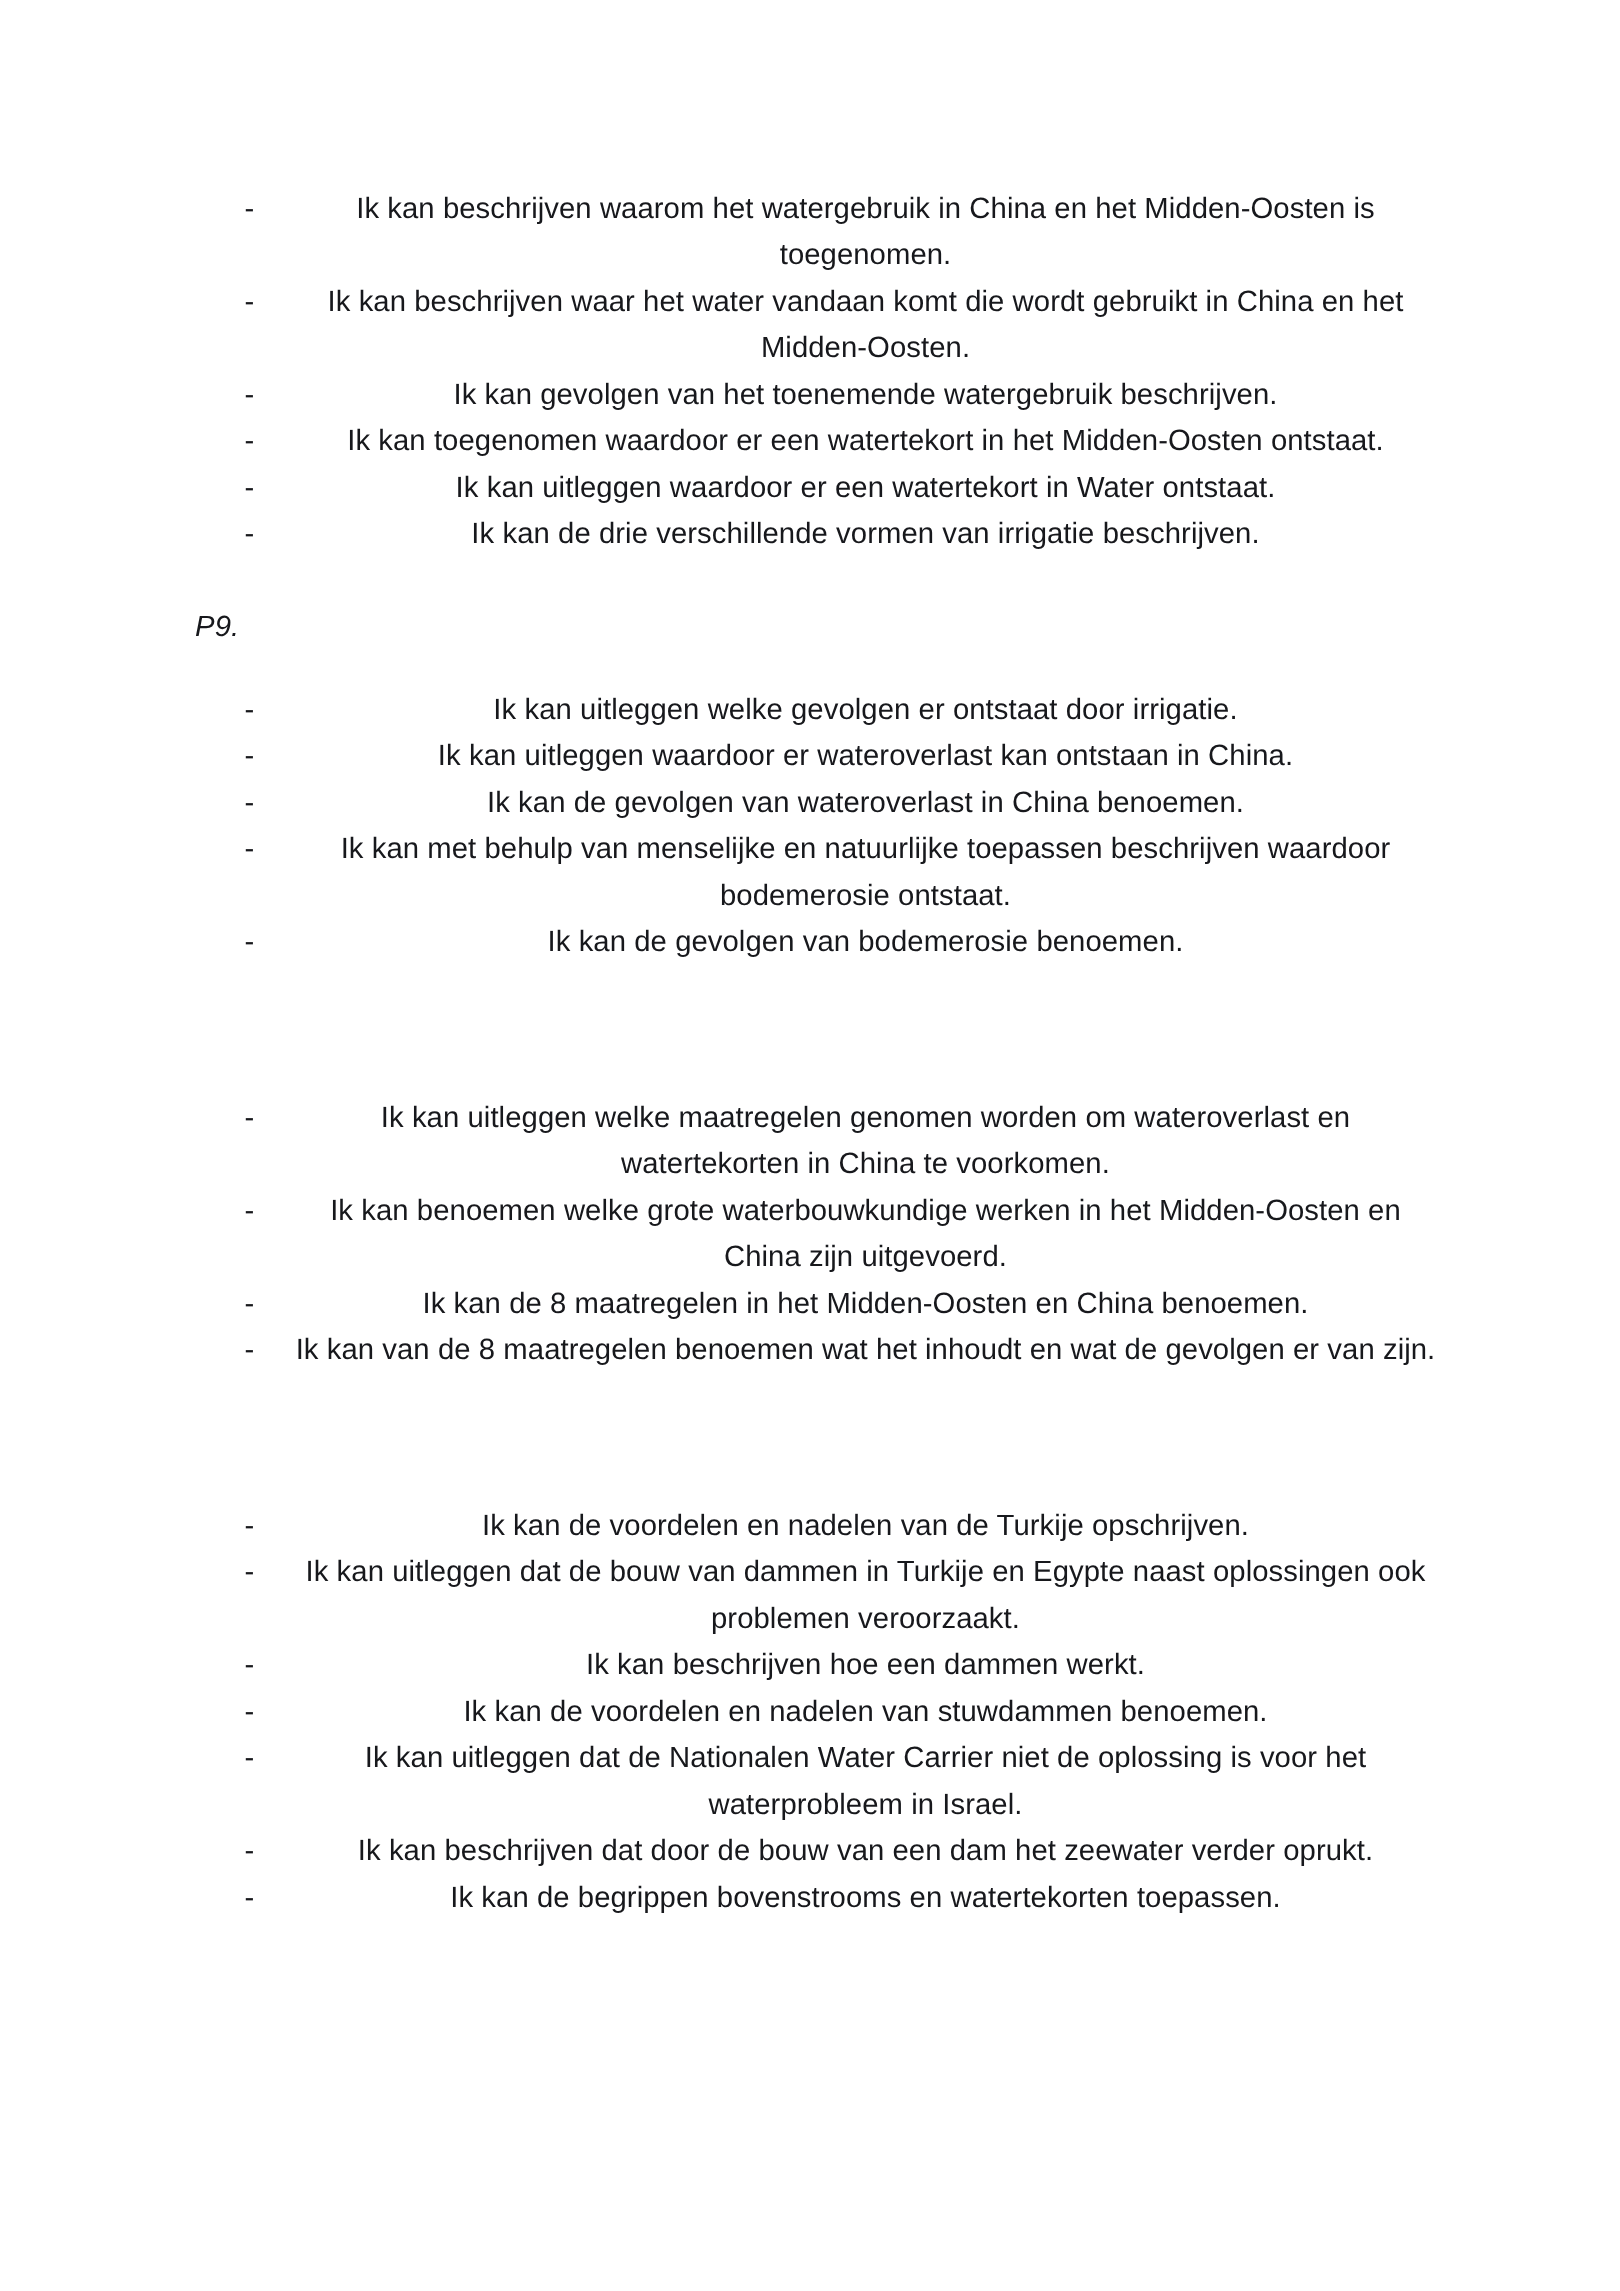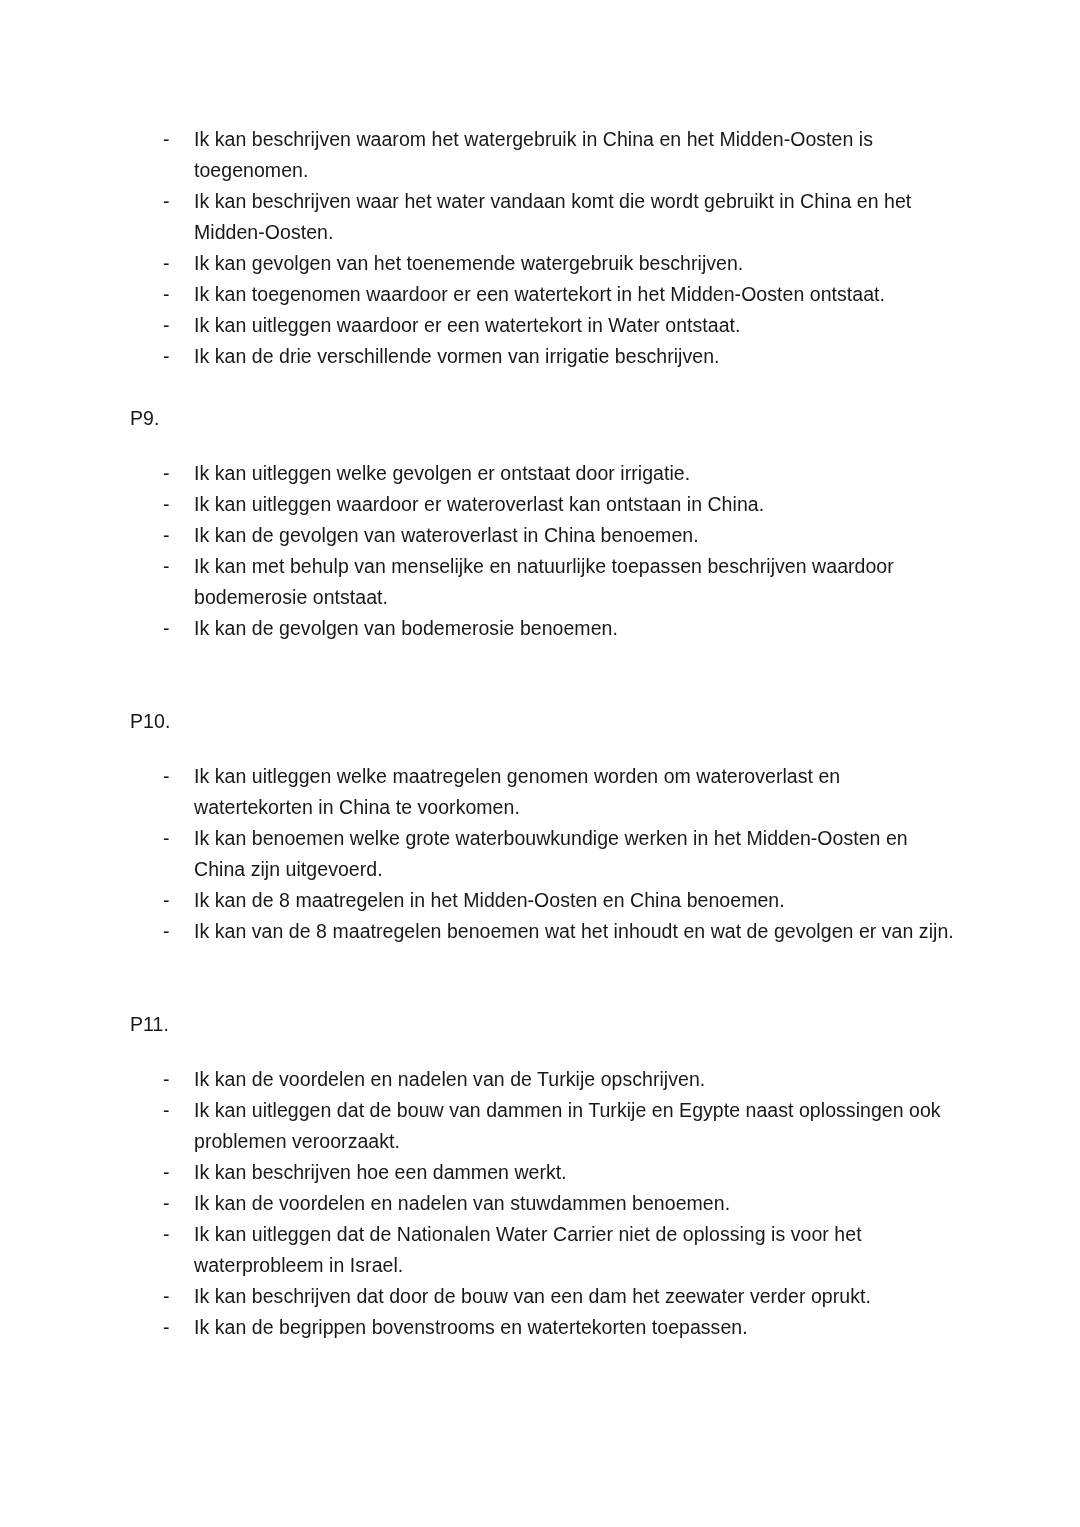--- a/index.html
+++ b/index.html
@@ -65,6 +65,7 @@
   }
   .goal-text {
     display: block;
+    text-align: center;
   }
   .gap-small { height: 31px; }
   .gap-large { height: 62px; }

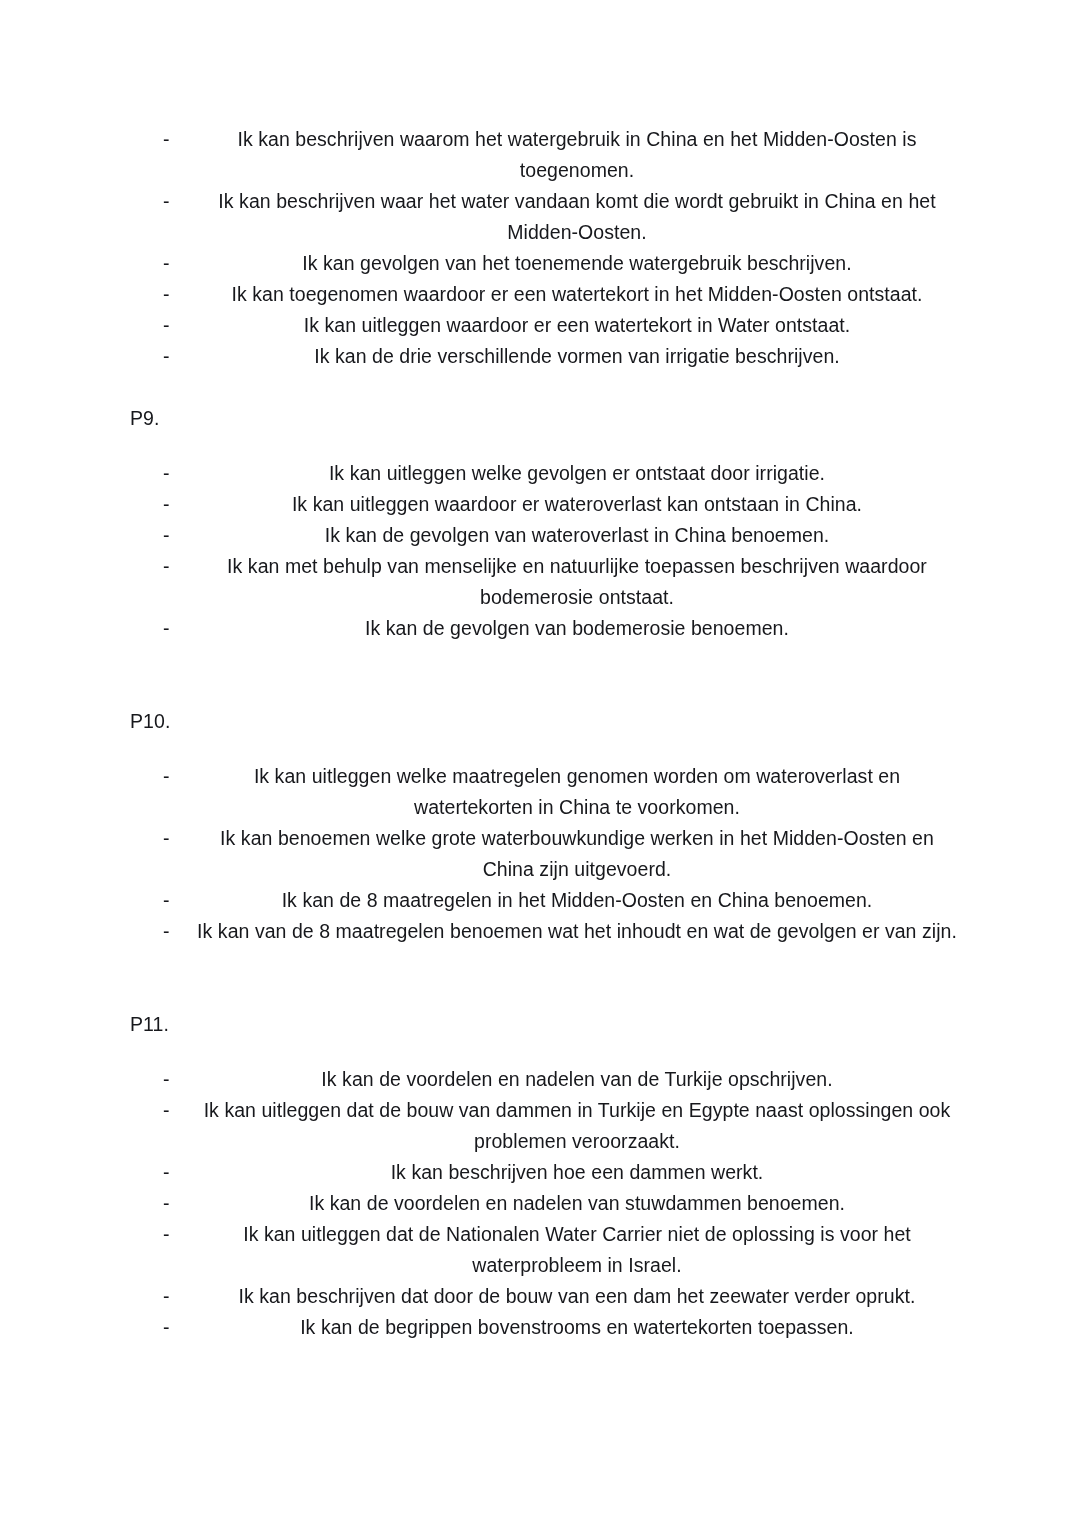--- a/index.html
+++ b/index.html
@@ -37,6 +37,7 @@
     color: #17181c;
     margin: 0;
     padding: 0;
+    font-style: italic;
   }
 
   

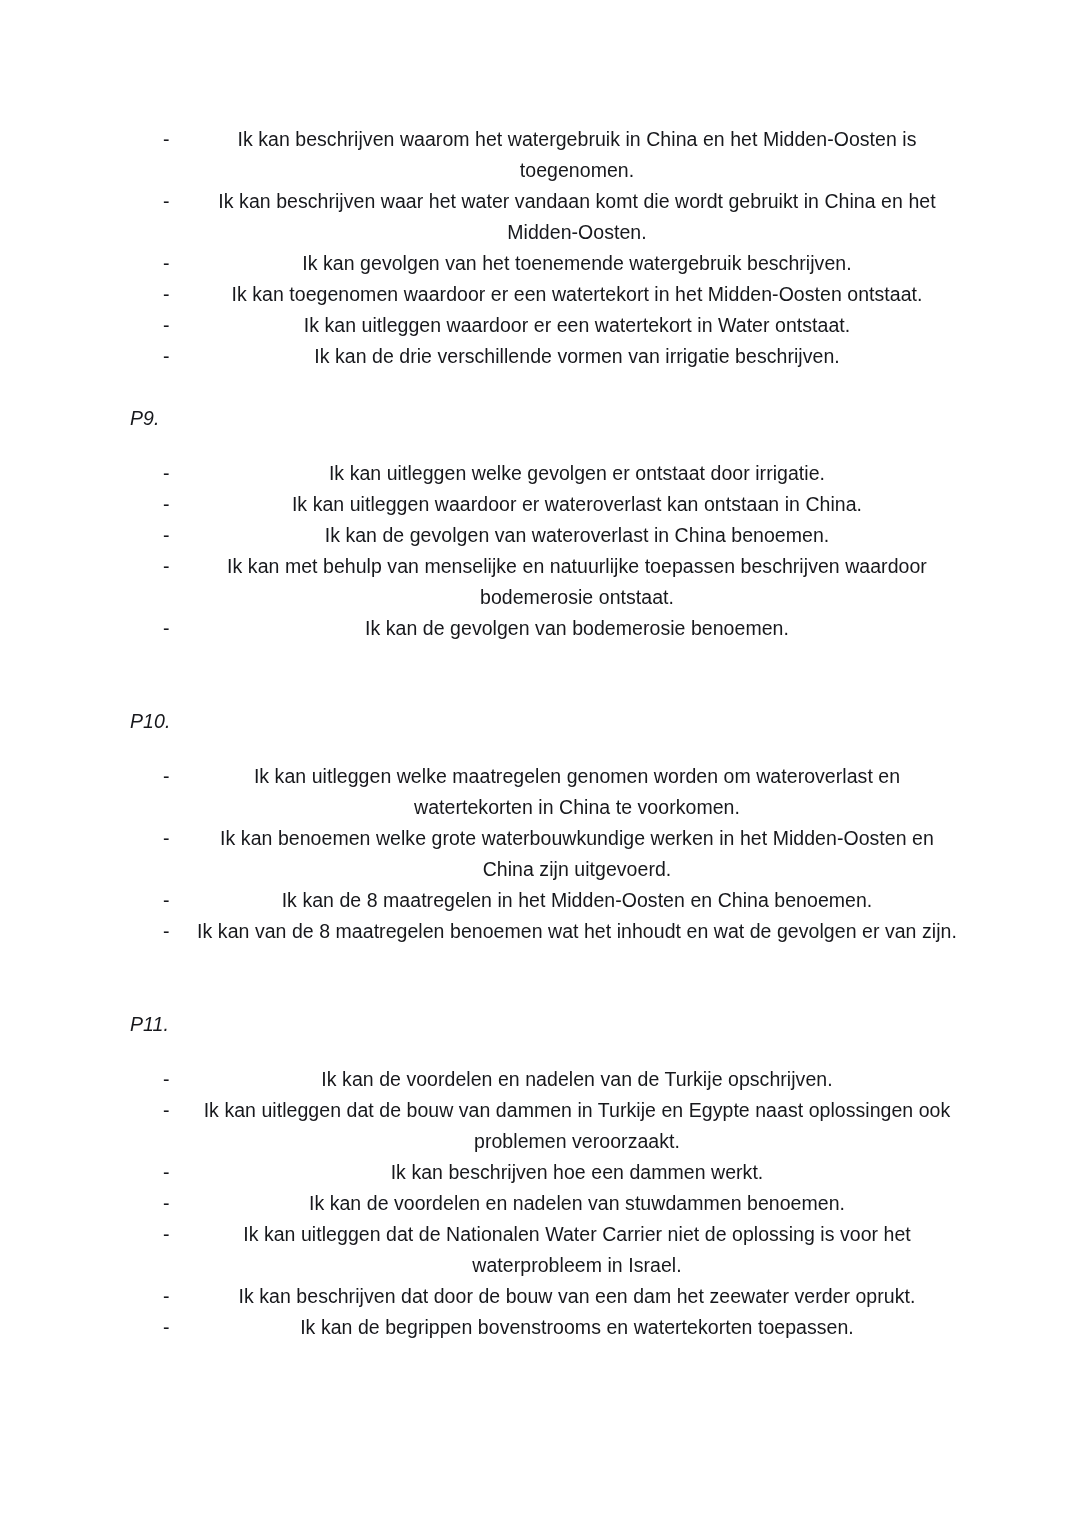--- a/index.html
+++ b/index.html
@@ -129,7 +129,6 @@
         </li>
       </ul>
       <div class="gap-large"></div>
-      <div class="section-heading block">P10.</div>
       <div class="after-heading"></div>
       <ul class="goal-list block">
         <li class="goal-item">

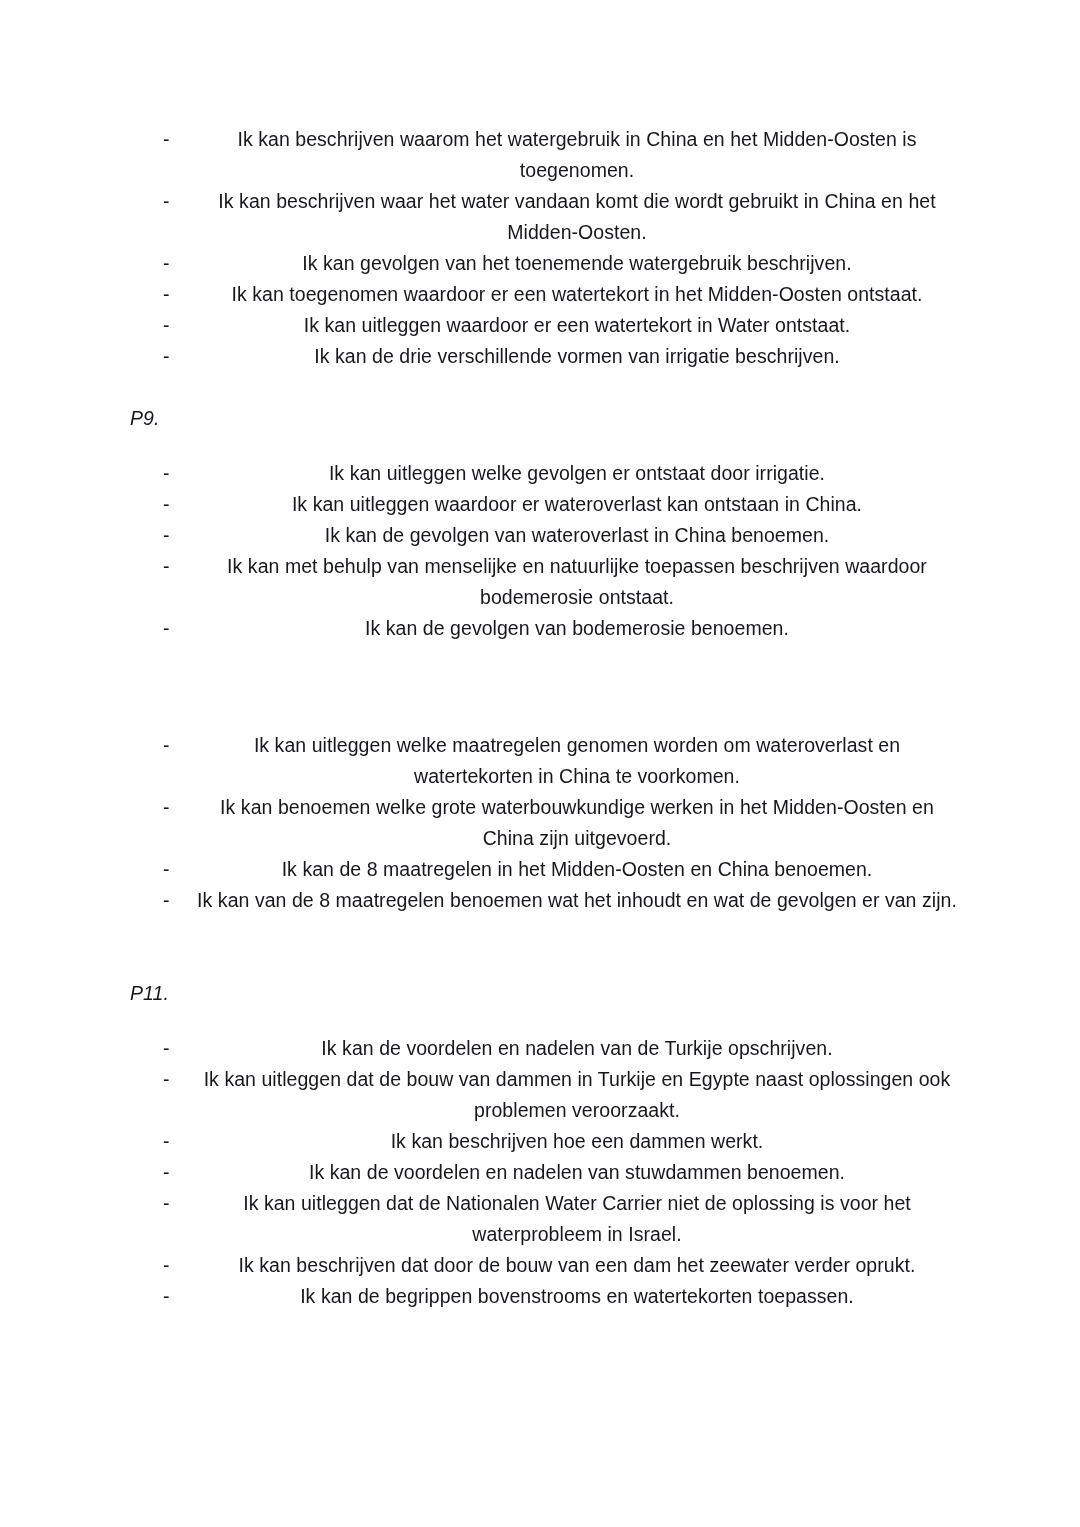--- a/index.html
+++ b/index.html
@@ -149,7 +149,6 @@
         </li>
       </ul>
       <div class="gap-large"></div>
-      <div class="section-heading block">P11.</div>
       <div class="after-heading"></div>
       <ul class="goal-list block">
         <li class="goal-item">

